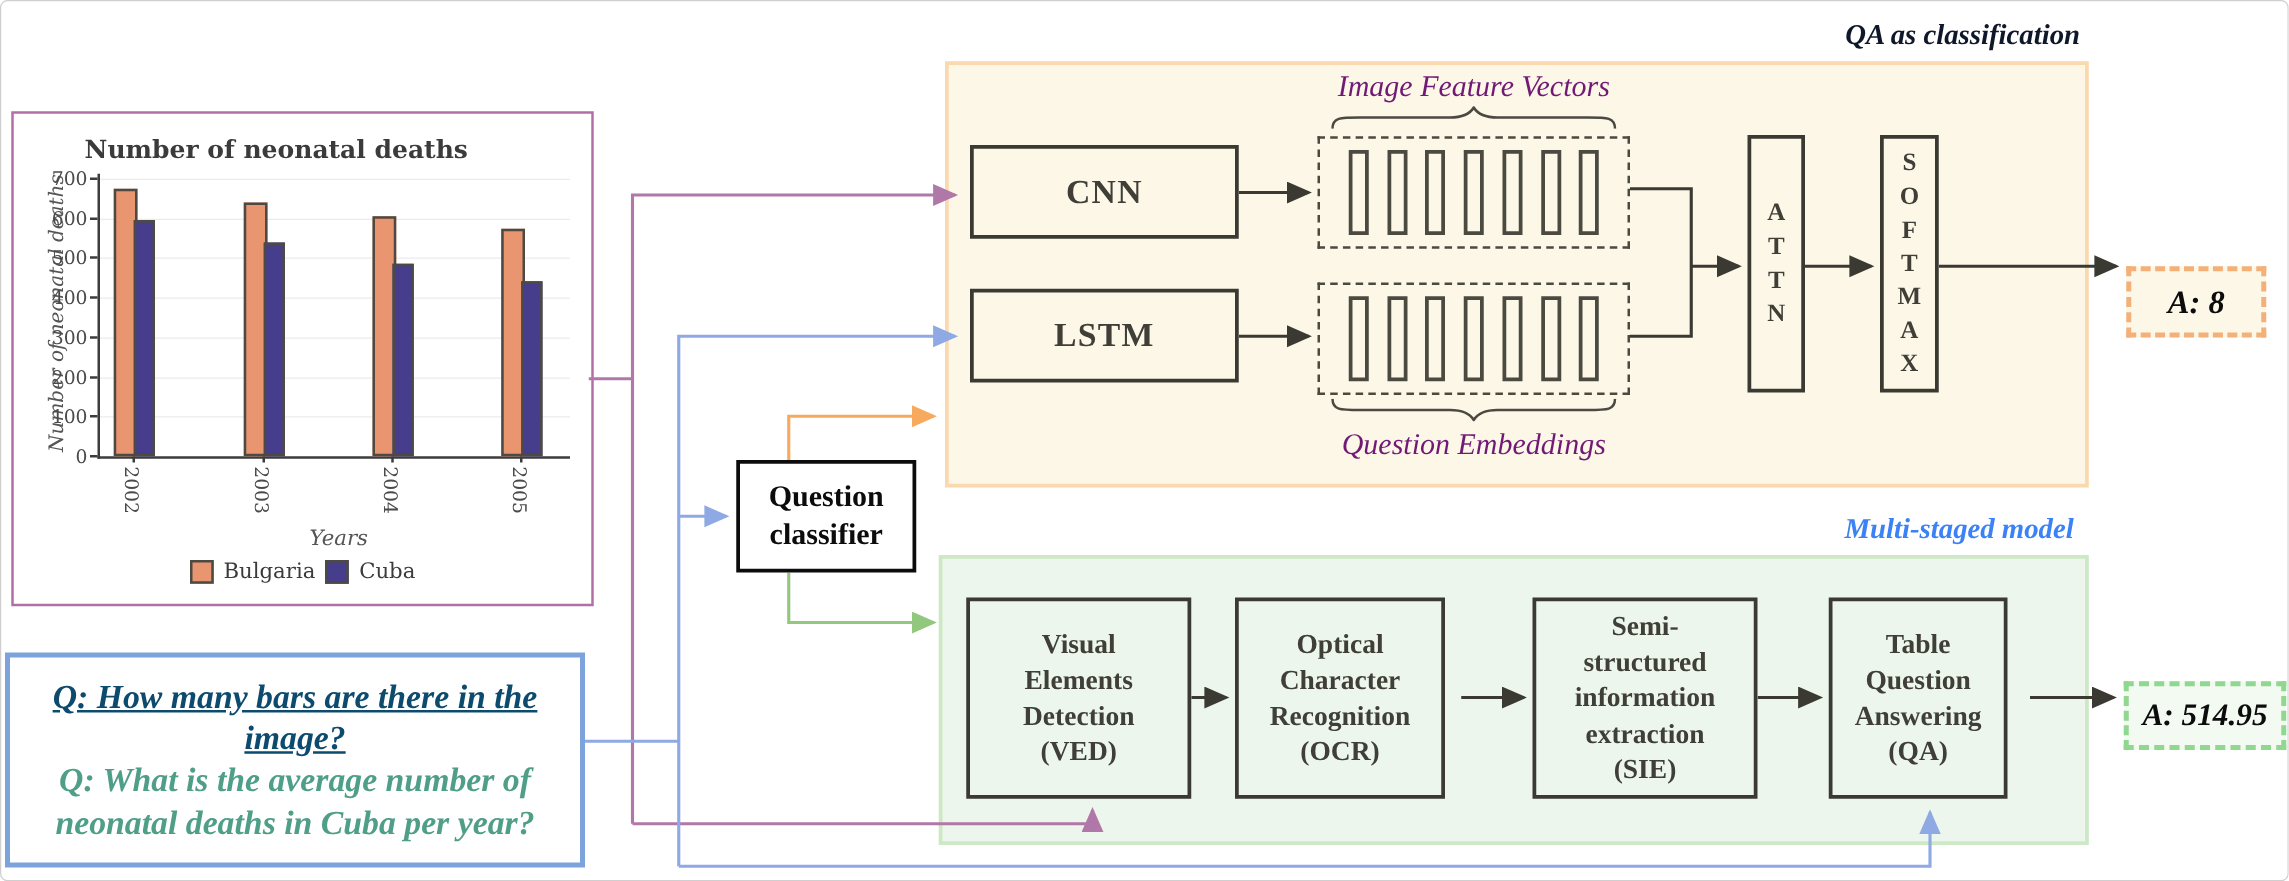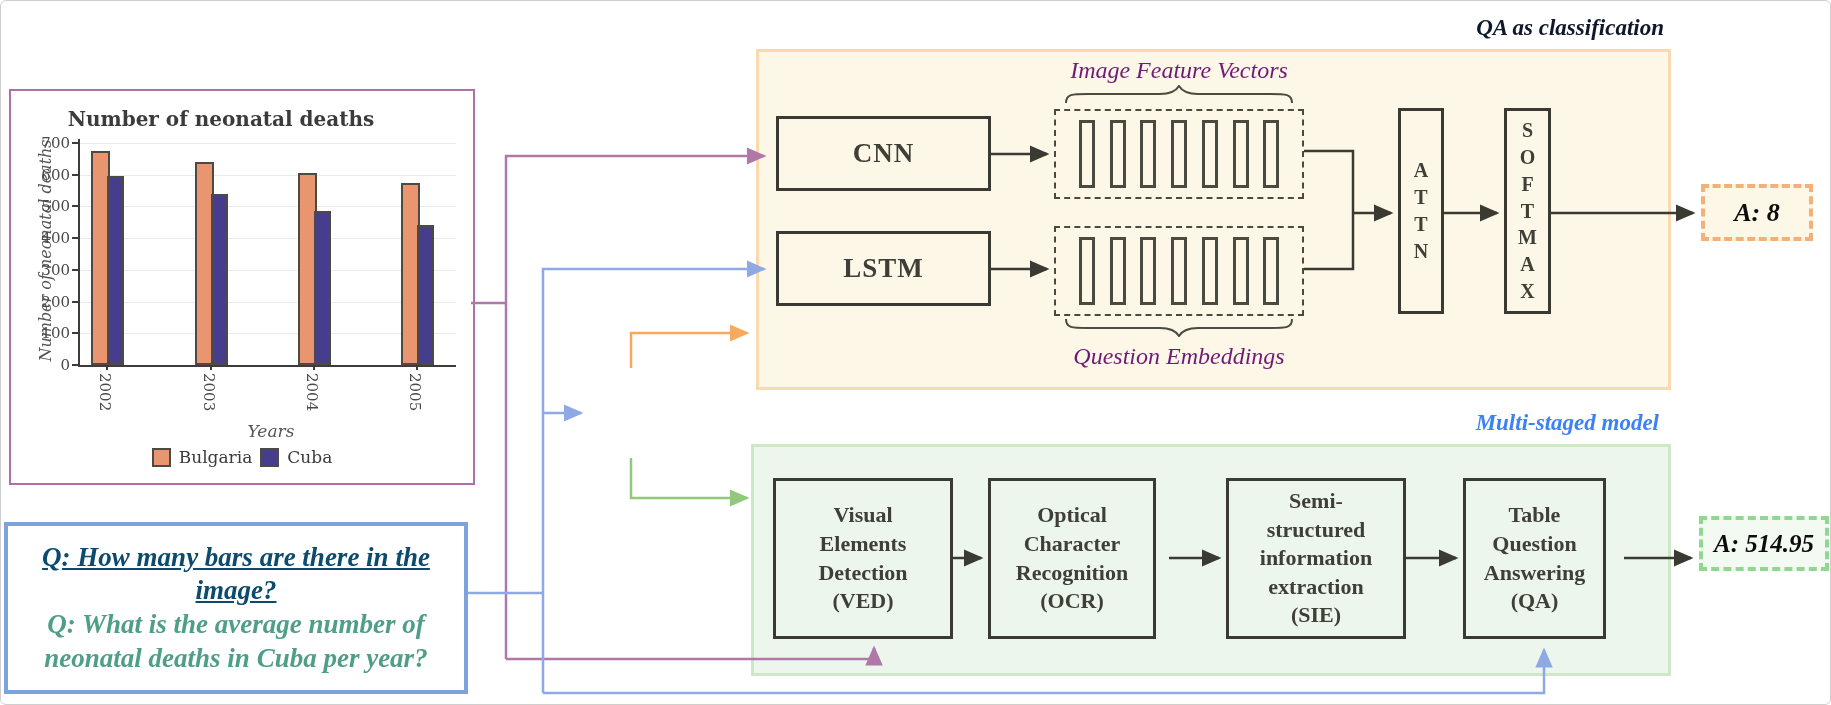--- a/index.html
+++ b/index.html
@@ -55,7 +55,7 @@
   #softmax-box{left:1503px;top:107px;width:47px;height:206px;background:#fdf7e8;font-size:20px;}
   .vletters{width:24px;margin:0 auto;word-break:break-all;text-align:center;line-height:1.34;}
   .answer-box{position:absolute;box-sizing:border-box;display:flex;align-items:center;justify-content:center;
-    font-weight:bold;font-style:italic;font-size:26px;color:#0c0c0c;z-index:4;}
+    font-weight:bold;font-style:italic;font-size:26px;color:#0c0c0c;z-index:4;margin-top:29px;}
   #answer-classification{left:1700px;top:183px;width:112px;height:57px;border:4px dashed #f3b179;background:#fdf7e8;}
   #answer-multistage{left:1698px;top:515px;width:130px;height:55px;border:4px dashed #90d78f;background:#f2faf1;font-size:25px;}
   

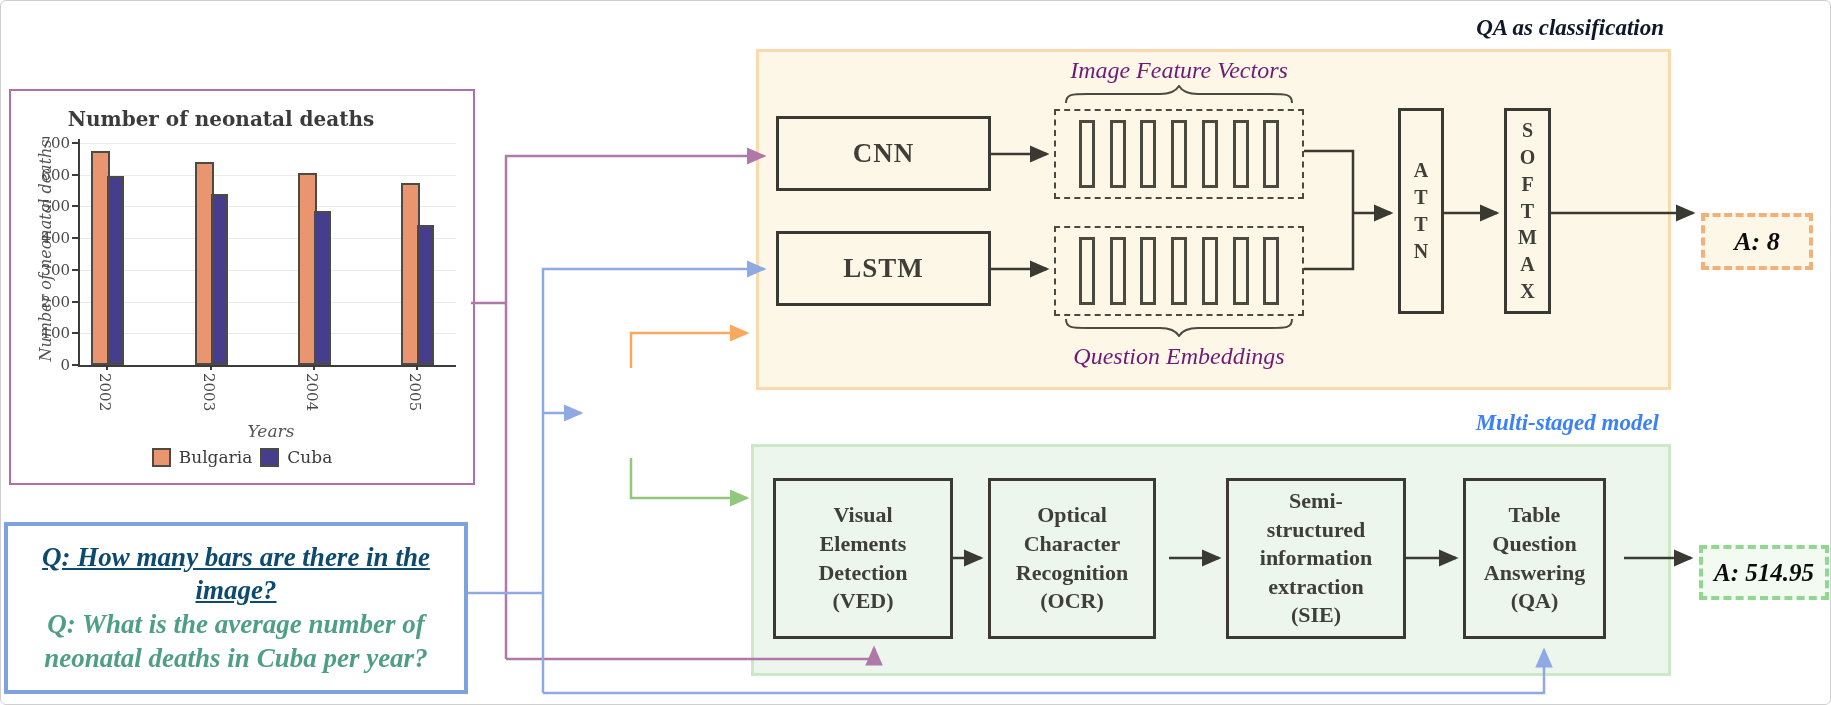--- a/index.html
+++ b/index.html
@@ -134,6 +134,7 @@
     <div class="question" id="question-2" style="color: rgb(79, 158, 136);">Q: What is the average number of neonatal deaths in Cuba per year?</div>
   </div>
 
+  <div id="classifier" class="abs">Question classifier</div>
 
   <div id="qa-region" class="abs"></div>
   <div id="qa-title" class="abs">QA as classification</div>

